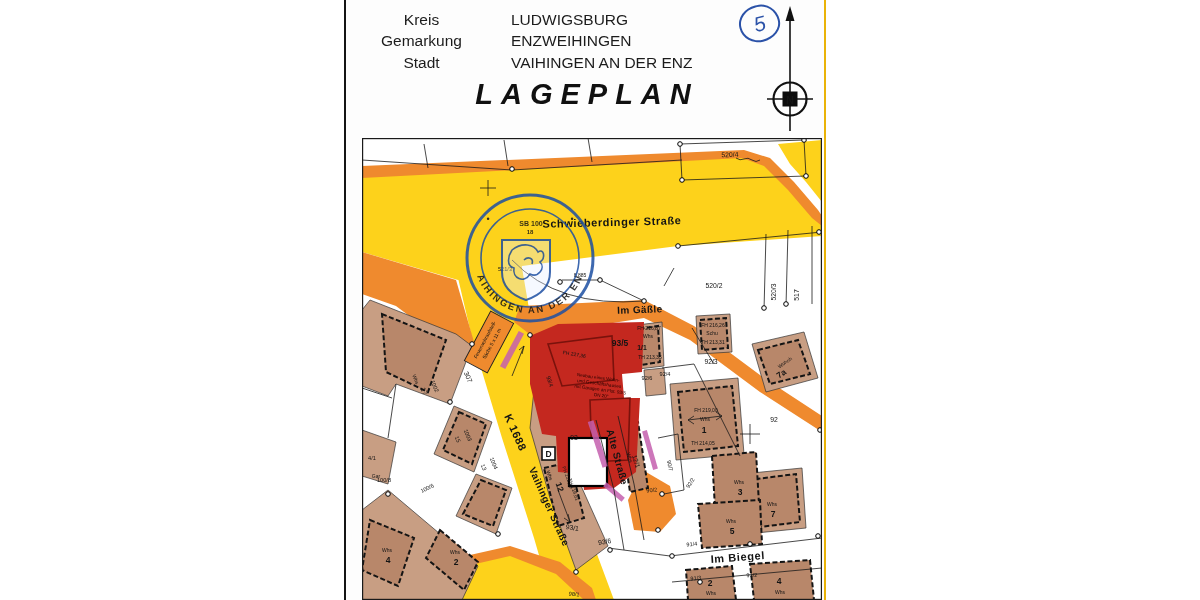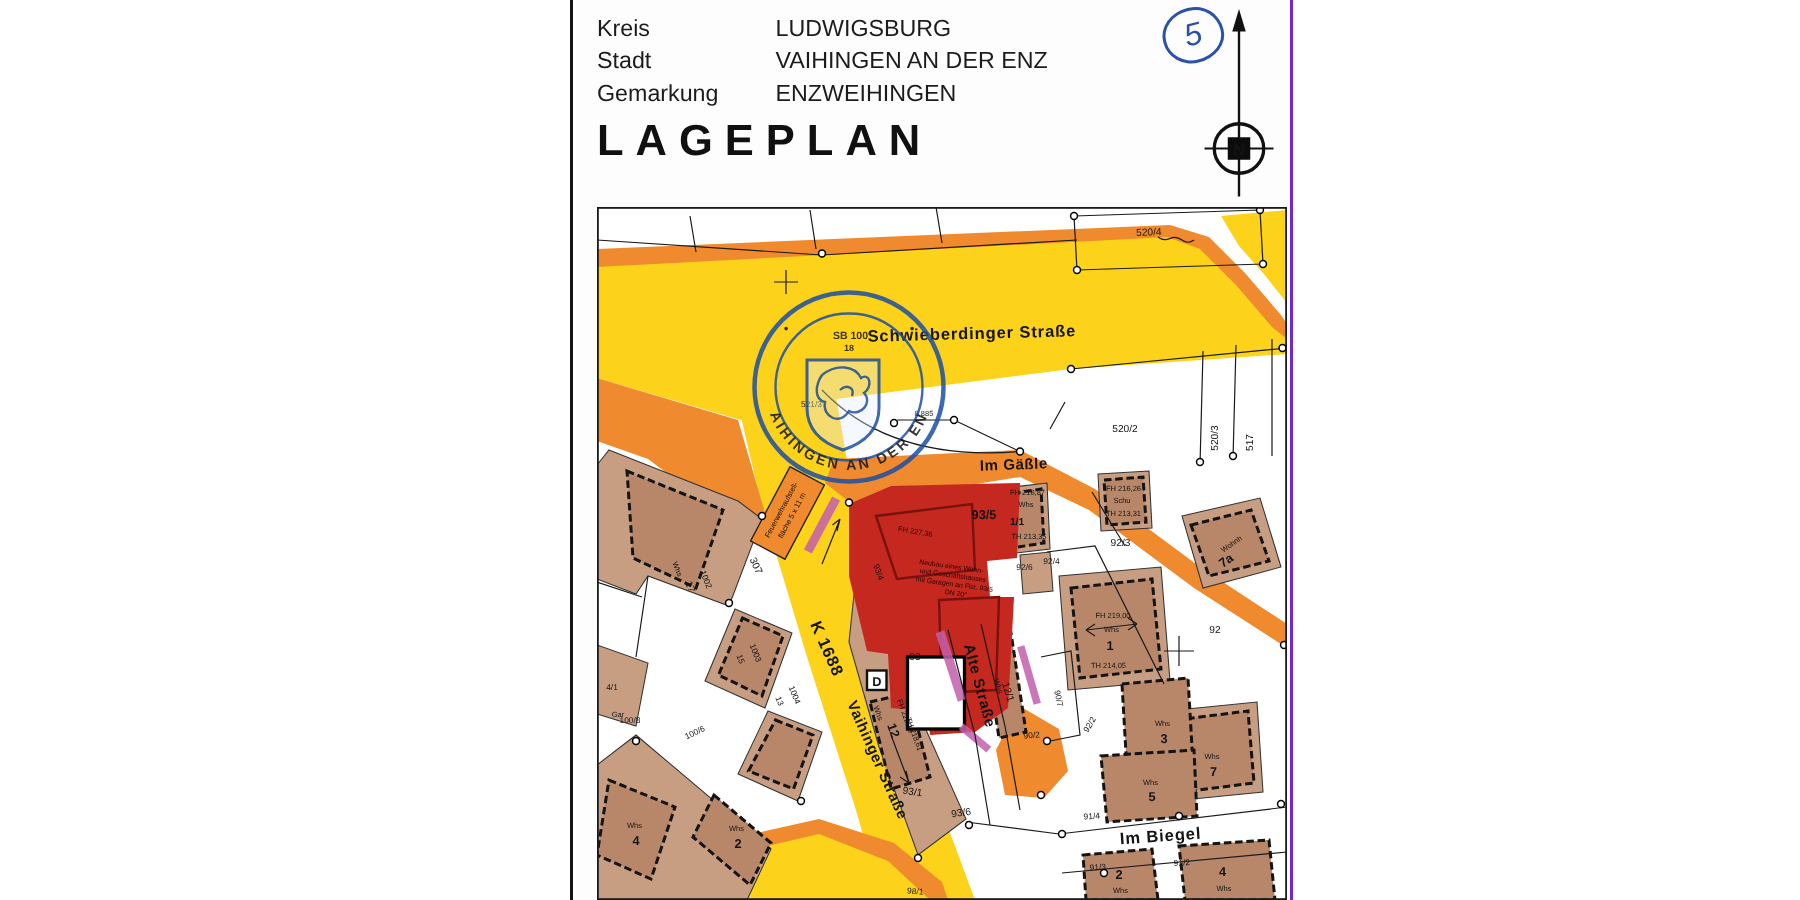--- a/index.html
+++ b/index.html
@@ -5,8 +5,8 @@
   html,body{margin:0;padding:0;background:#ffffff;}
   .canvas{position:relative;width:1200px;height:600px;background:#ffffff;overflow:hidden;
           font-family:"Liberation Sans", sans-serif;color:#1a1a1a;}
-  .page{position:absolute;left:380px;top:0;width:482px;height:600px;background:#fdfdfd;
-        border-left:2px solid #141414;border-right:2px solid #6d28d9;box-sizing:border-box;}
+  .page{position:absolute;left:344px;top:0;width:482px;height:600px;background:#fdfdfd;
+        border-left:2px solid #141414;border-right:2px solid #eab308;box-sizing:border-box;text-align:center;}
   .hdr{position:absolute;left:16px;top:9px;width:450px;}
   .meta-row{display:flex;font-size:15.5px;line-height:1.38;color:#1c1c1c;}
   .meta-label{width:119px;}

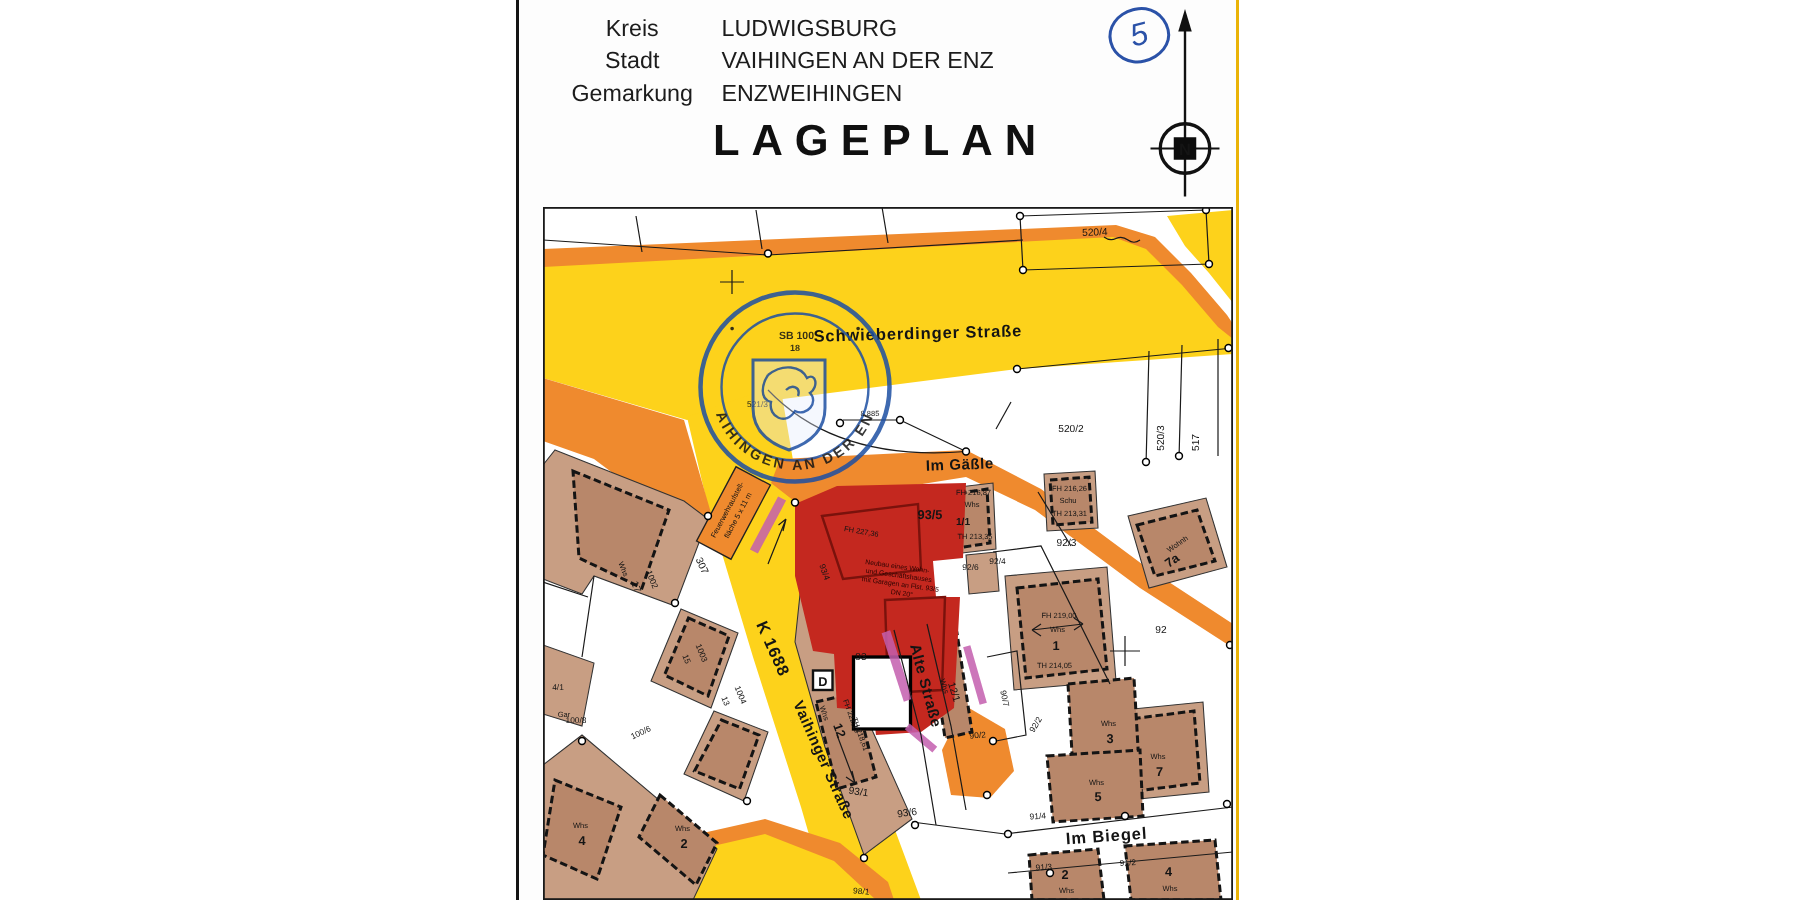--- a/index.html
+++ b/index.html
@@ -10,7 +10,7 @@
   .hdr{position:absolute;left:16px;top:9px;width:450px;}
   .meta-row{display:flex;font-size:15.5px;line-height:1.38;color:#1c1c1c;}
   .meta-label{width:119px;}
-  .meta-value{font-weight:400;}
+  .meta-value{font-weight:400;margin-left:30px;}
   .title{font-size:29px;font-weight:bold;letter-spacing:8px;margin-top:5px;color:#101010;}
   .subtitle{font-size:11.5px;font-weight:bold;letter-spacing:1.1px;margin-top:1px;color:#141414;}
   .sheet-circle{position:absolute;left:393px;top:5px;width:37px;height:33px;border:2.4px solid #2b52a8;

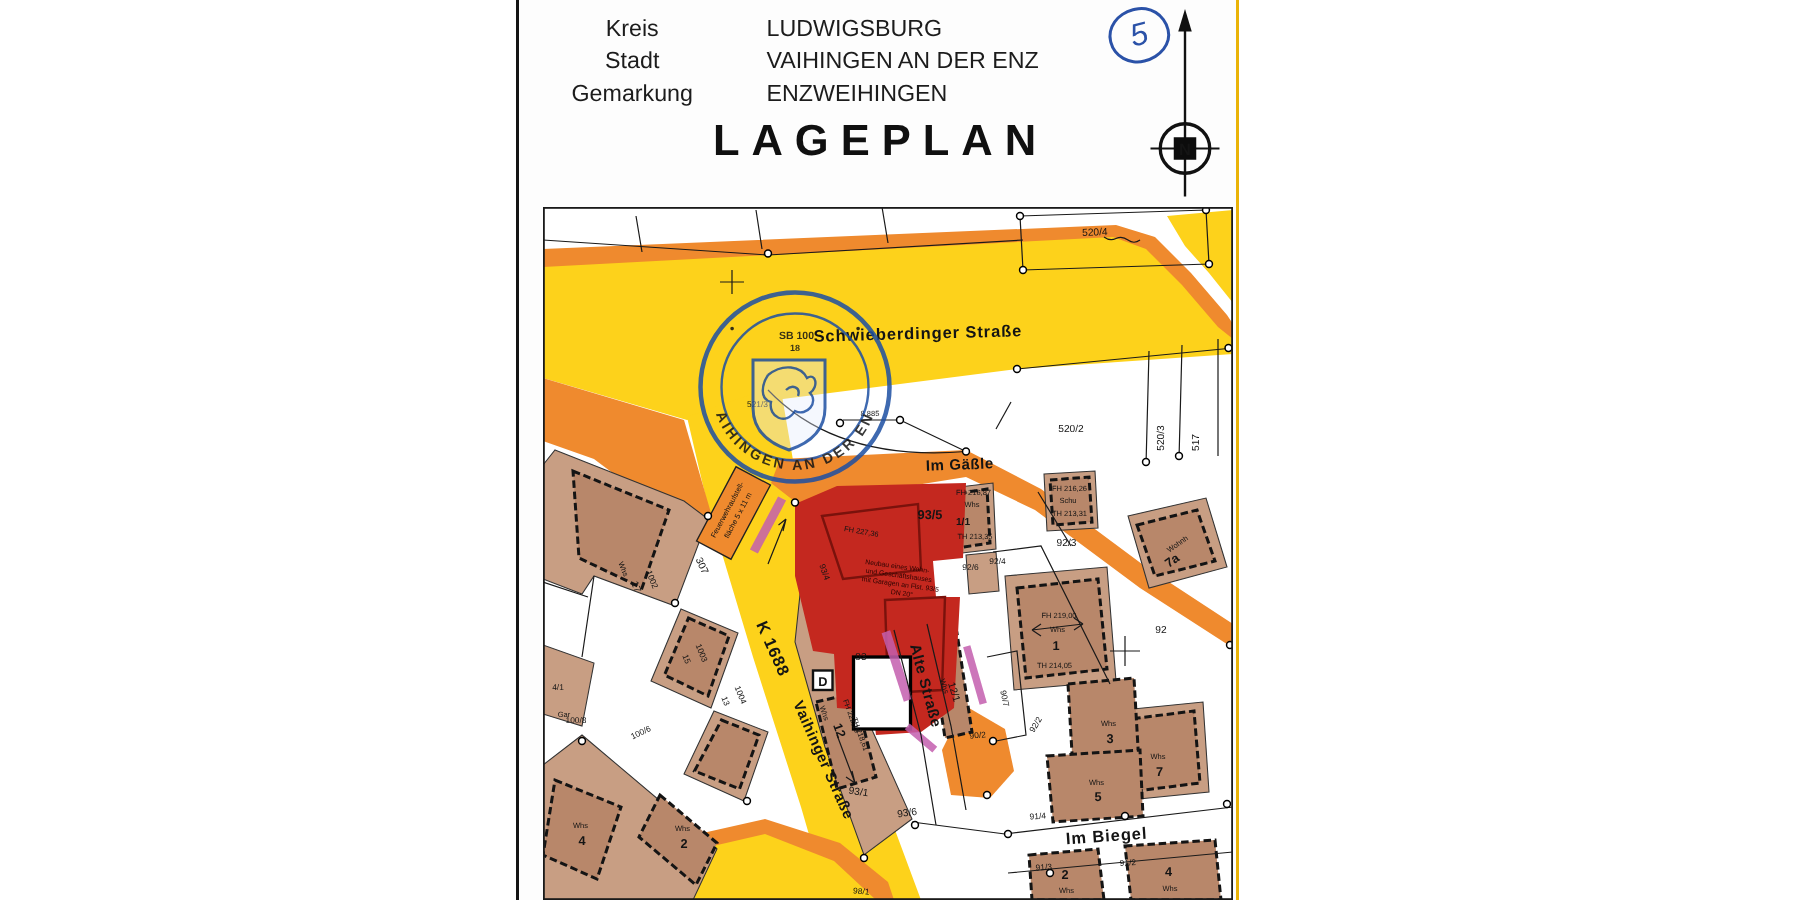--- a/index.html
+++ b/index.html
@@ -44,12 +44,12 @@
         <span class="meta-value">LUDWIGSBURG</span>
       </div>
       <div class="meta-row">
+        <span class="meta-label">Gemarkung</span>
+        <span class="meta-value">ENZWEIHINGEN</span>
+      </div>
+      <div class="meta-row">
         <span class="meta-label">Stadt</span>
         <span class="meta-value">VAIHINGEN AN DER ENZ</span>
-      </div>
-      <div class="meta-row">
-        <span class="meta-label">Gemarkung</span>
-        <span class="meta-value">ENZWEIHINGEN</span>
       </div>
       <div class="title">LAGEPLAN</div>
     </div>

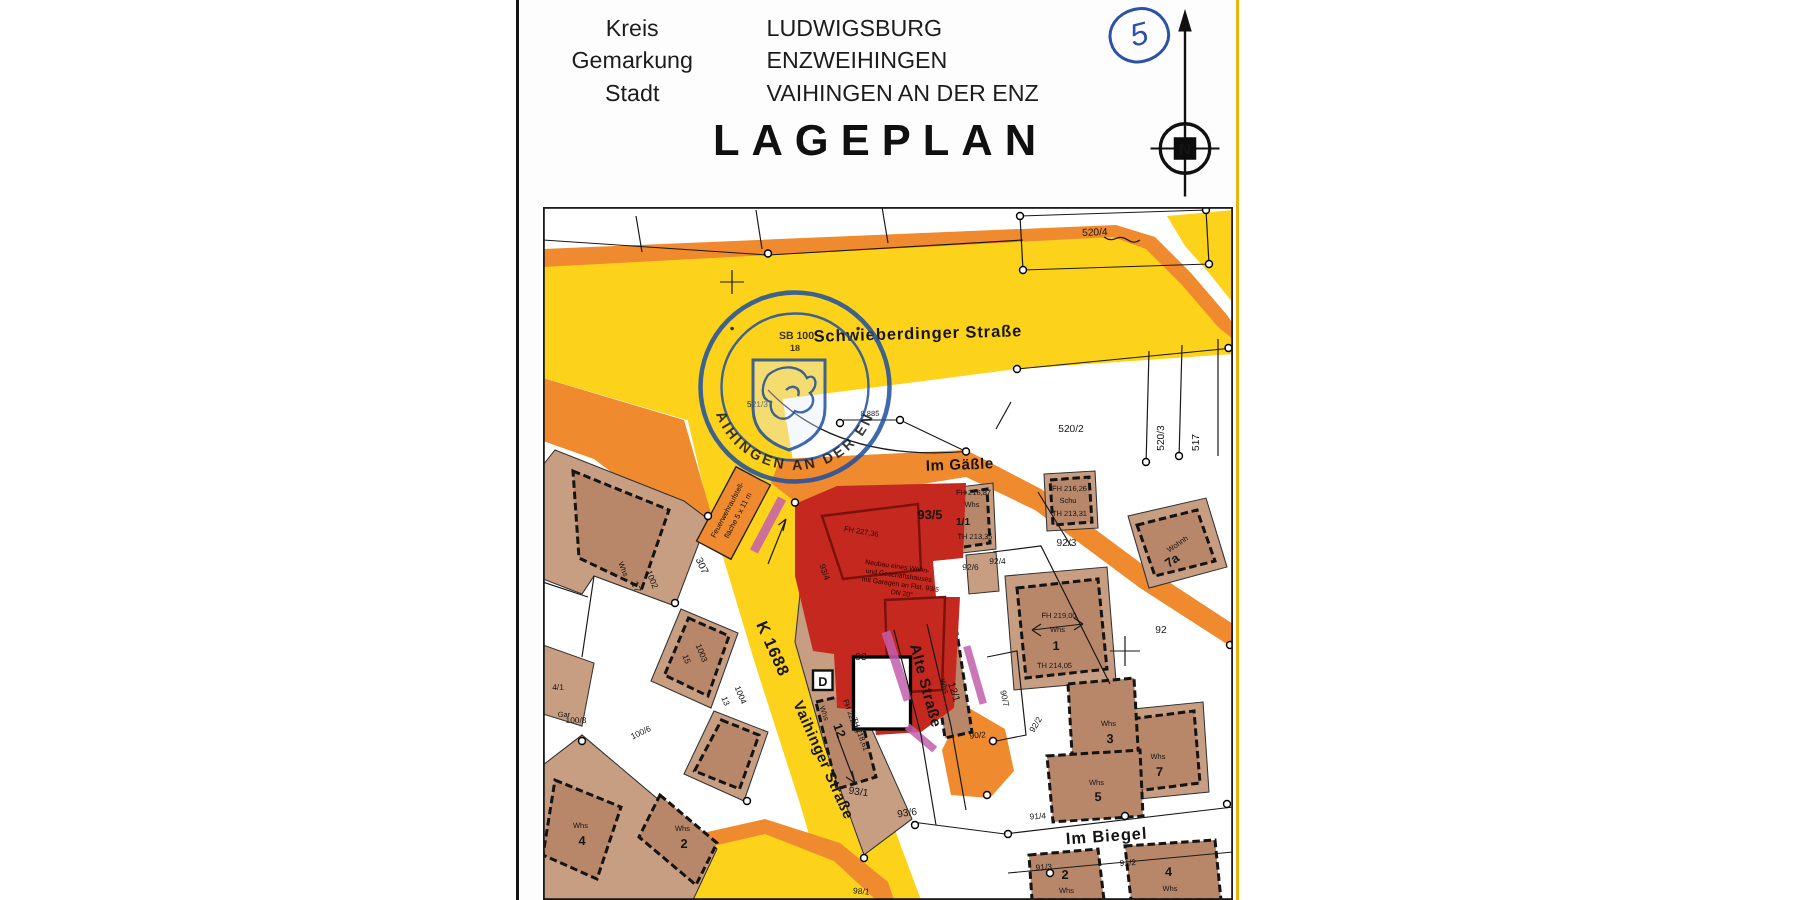--- a/index.html
+++ b/index.html
@@ -11,7 +11,7 @@
   .meta-row{display:flex;font-size:15.5px;line-height:1.38;color:#1c1c1c;}
   .meta-label{width:119px;}
   .meta-value{font-weight:400;margin-left:30px;}
-  .title{font-size:29px;font-weight:bold;letter-spacing:8px;margin-top:5px;color:#101010;}
+  .title{font-size:29px;font-weight:bold;letter-spacing:8px;margin-top:5px;color:#101010;font-style:italic;}
   .subtitle{font-size:11.5px;font-weight:bold;letter-spacing:1.1px;margin-top:1px;color:#141414;}
   .sheet-circle{position:absolute;left:393px;top:5px;width:37px;height:33px;border:2.4px solid #2b52a8;
         border-radius:50% 46% 52% 48%/48% 52% 46% 50%;transform:rotate(-14deg);color:#2b52a8;

